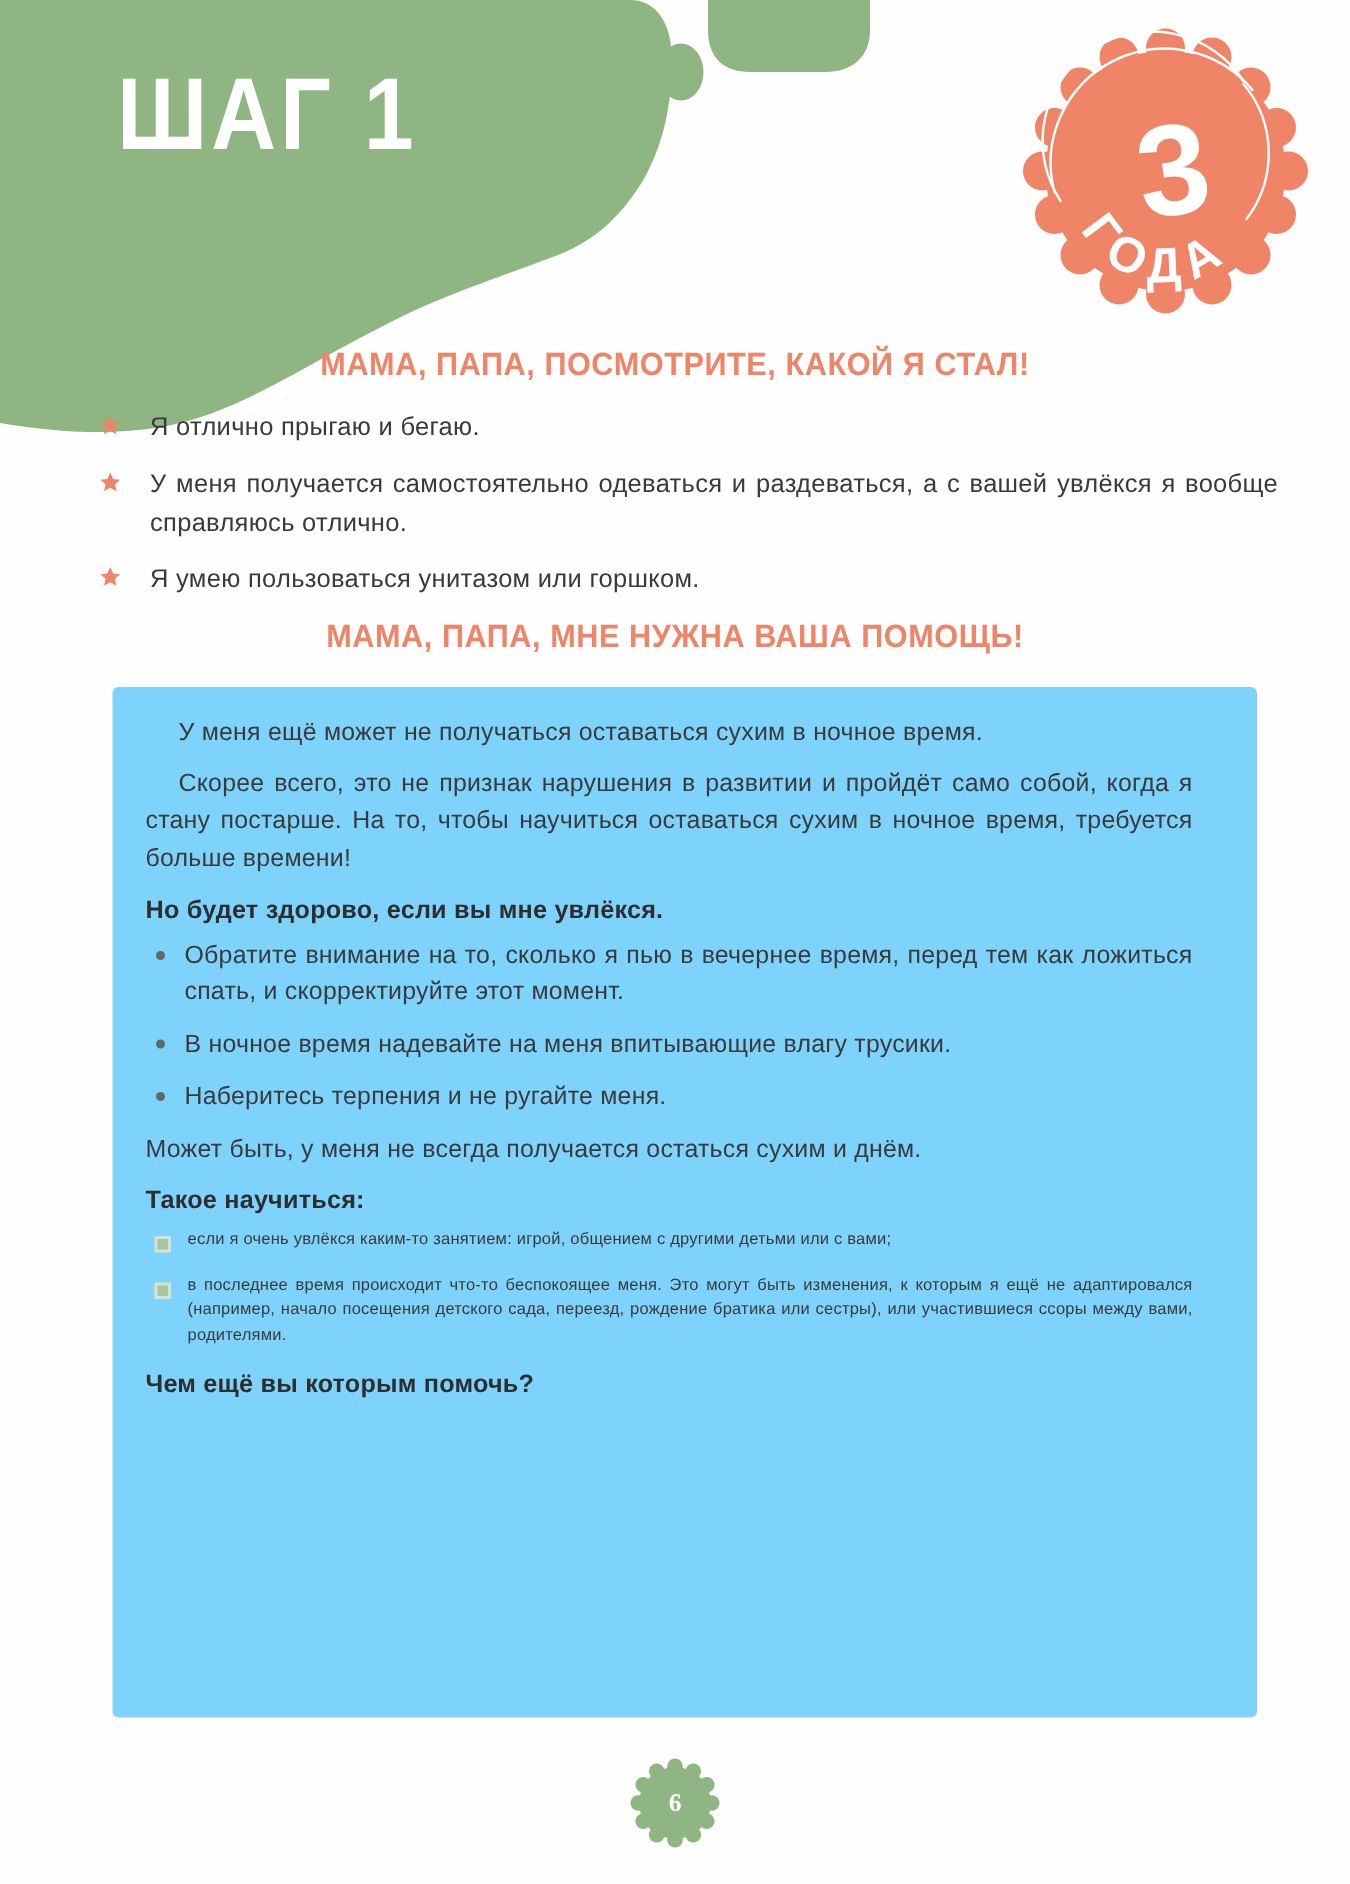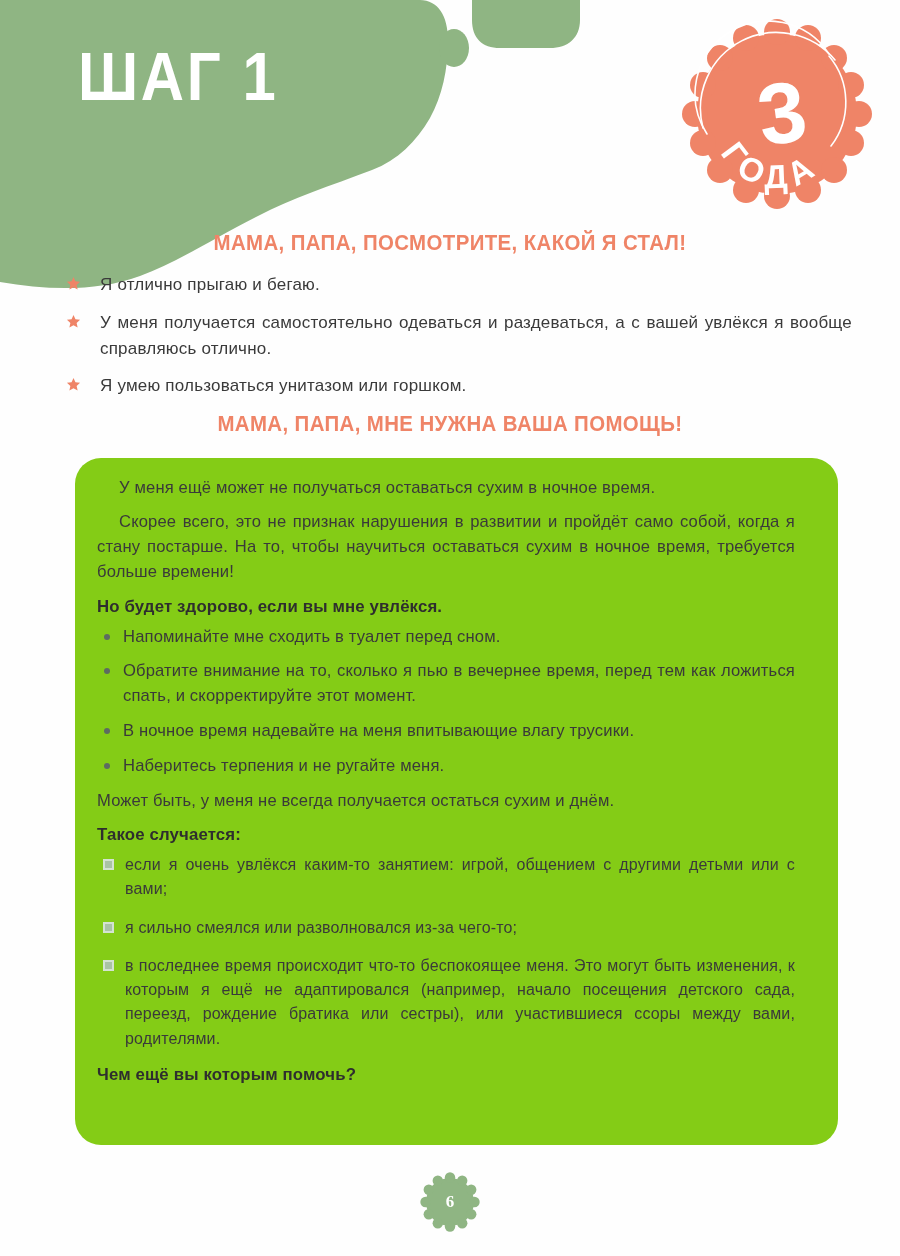--- a/index.html
+++ b/index.html
@@ -102,8 +102,8 @@
     top: 458px;
     width: 763px;
     height: 687px;
-    background: #84cc16;
-    border-radius: 26px;
+    background: #7dd3fc;
+    border-radius: 4px;
     box-sizing: border-box;
     padding: 18px 43px 20px 22px;
   }

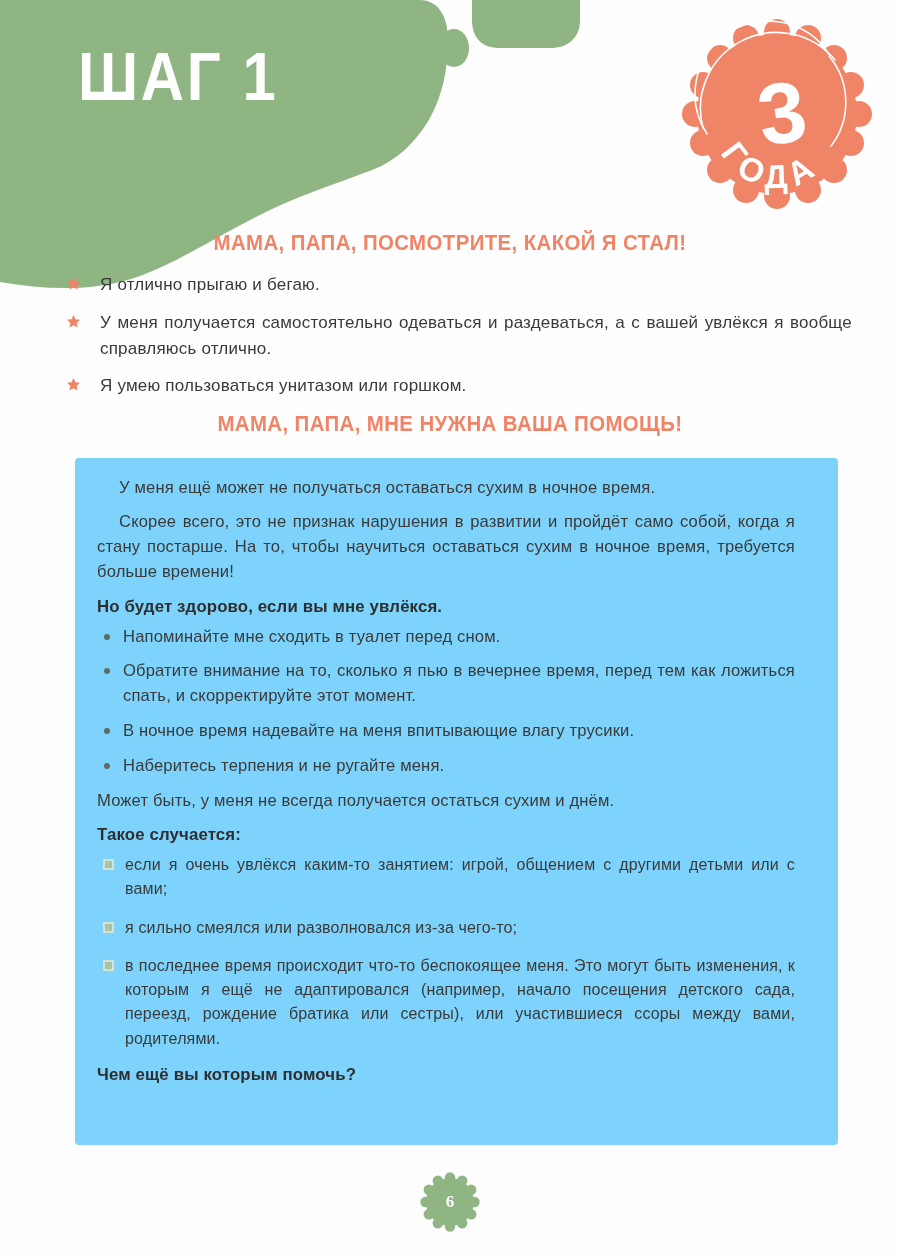--- a/index.html
+++ b/index.html
@@ -302,10 +302,6 @@
     <ul class="dot-list">
       <li class="dot-item">
         <span class="dot-marker"></span>
-        <span>Напоминайте мне сходить в туалет перед сном.</span>
-      </li>
-      <li class="dot-item">
-        <span class="dot-marker"></span>
         <span>Обратите внимание на то, сколько я пью в вечернее время, перед тем как ложиться спать, и скорректируйте этот момент.</span>
       </li>
       <li class="dot-item">

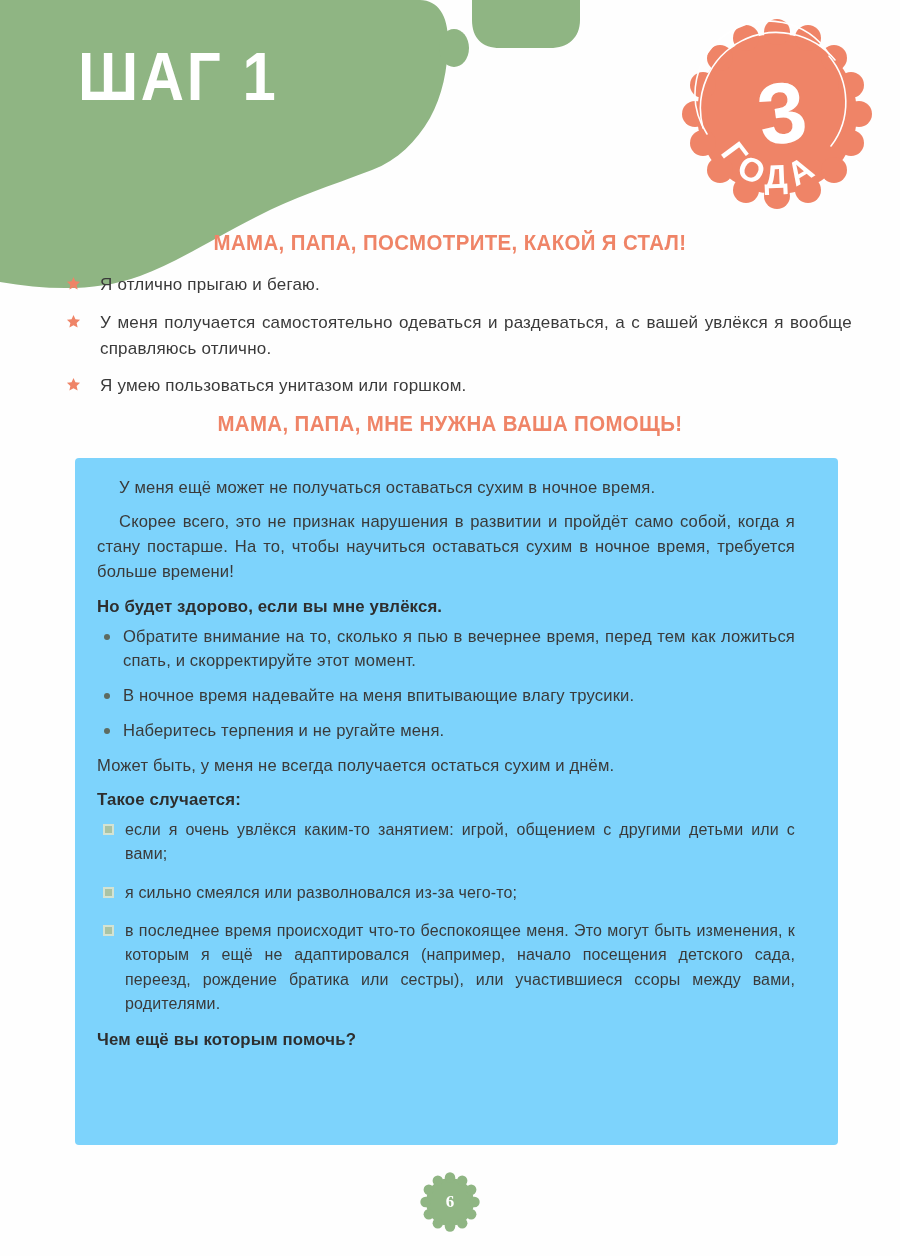--- a/index.html
+++ b/index.html
@@ -316,7 +316,7 @@
 
     <p class="mb-para noindent">Может быть, у меня не всегда получается остаться сухим и днём.</p>
 
-    <div class="mb-subhead tight">Такое случается:</div>
+    <div class="mb-subhead tight">Такое научиться:</div>
 
     <ul class="sq-list">
       <li class="sq-item">

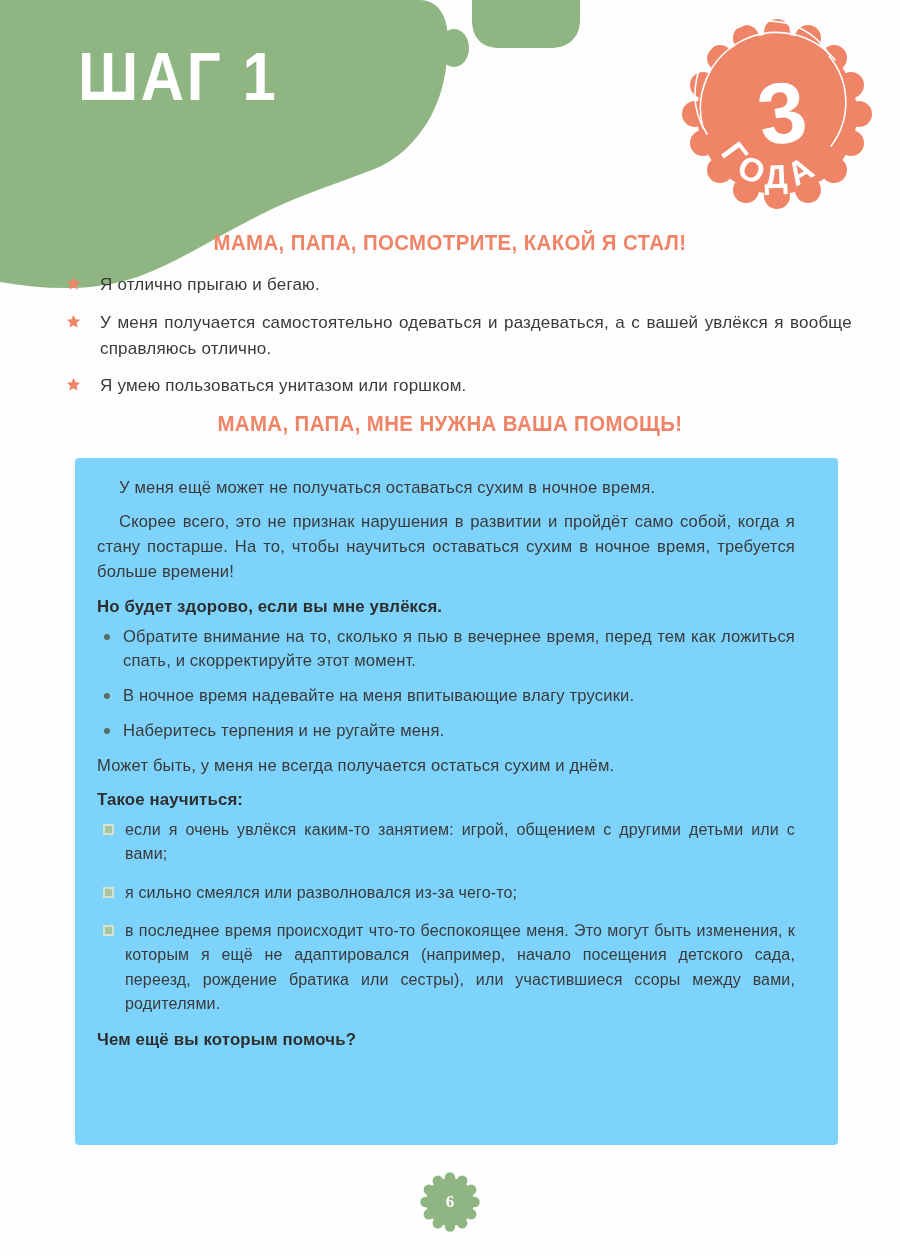--- a/index.html
+++ b/index.html
@@ -150,7 +150,7 @@
     position: relative;
     padding-left: 28px;
     margin-bottom: 14px;
-    font-size: 16px;
+    font-size: 11px;
     line-height: 1.52;
     color: #3a3a3a;
     text-align: justify;

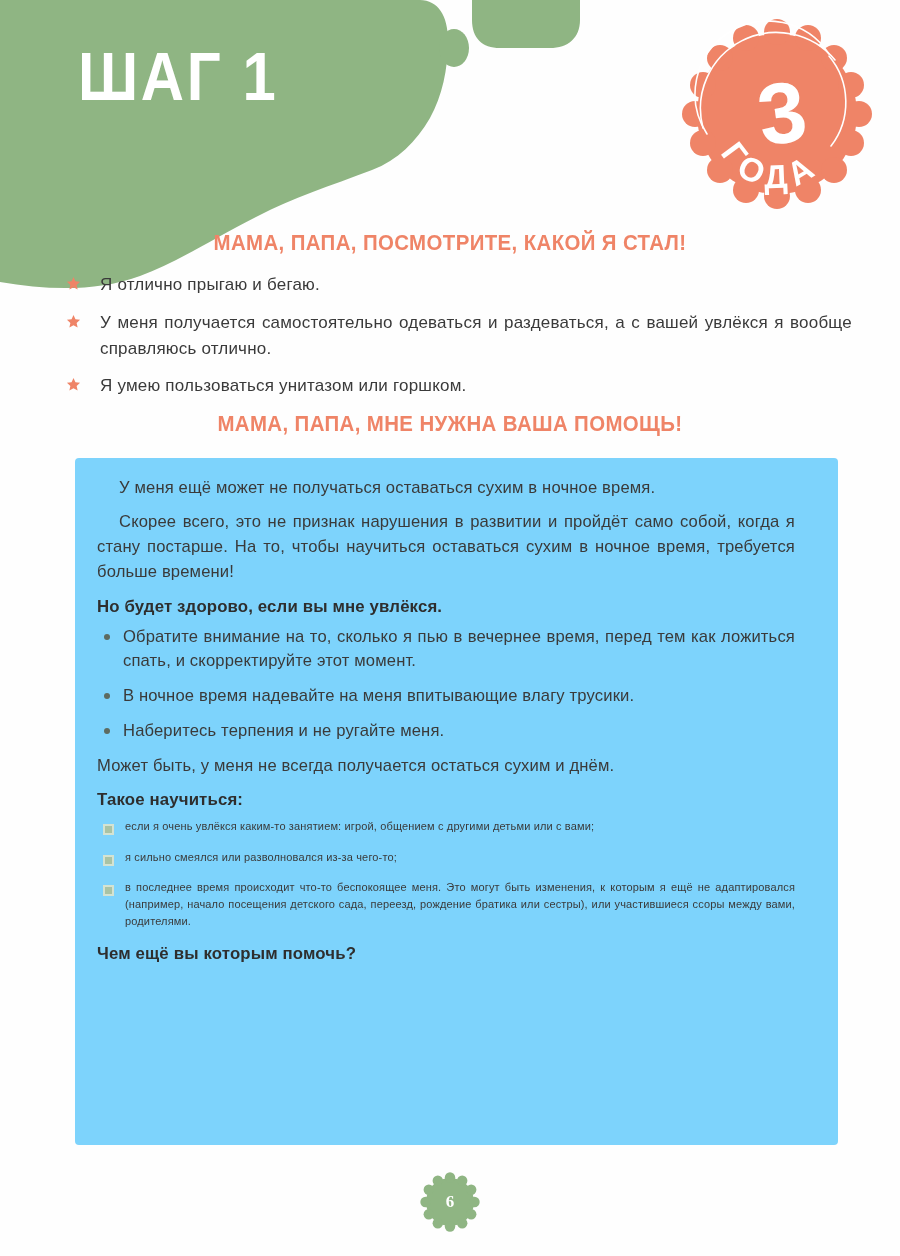--- a/index.html
+++ b/index.html
@@ -325,7 +325,6 @@
       </li>
       <li class="sq-item">
         <span class="sq-marker"></span>
-        <span>я сильно смеялся или разволновался из-за чего-то;</span>
       </li>
       <li class="sq-item">
         <span class="sq-marker"></span>

